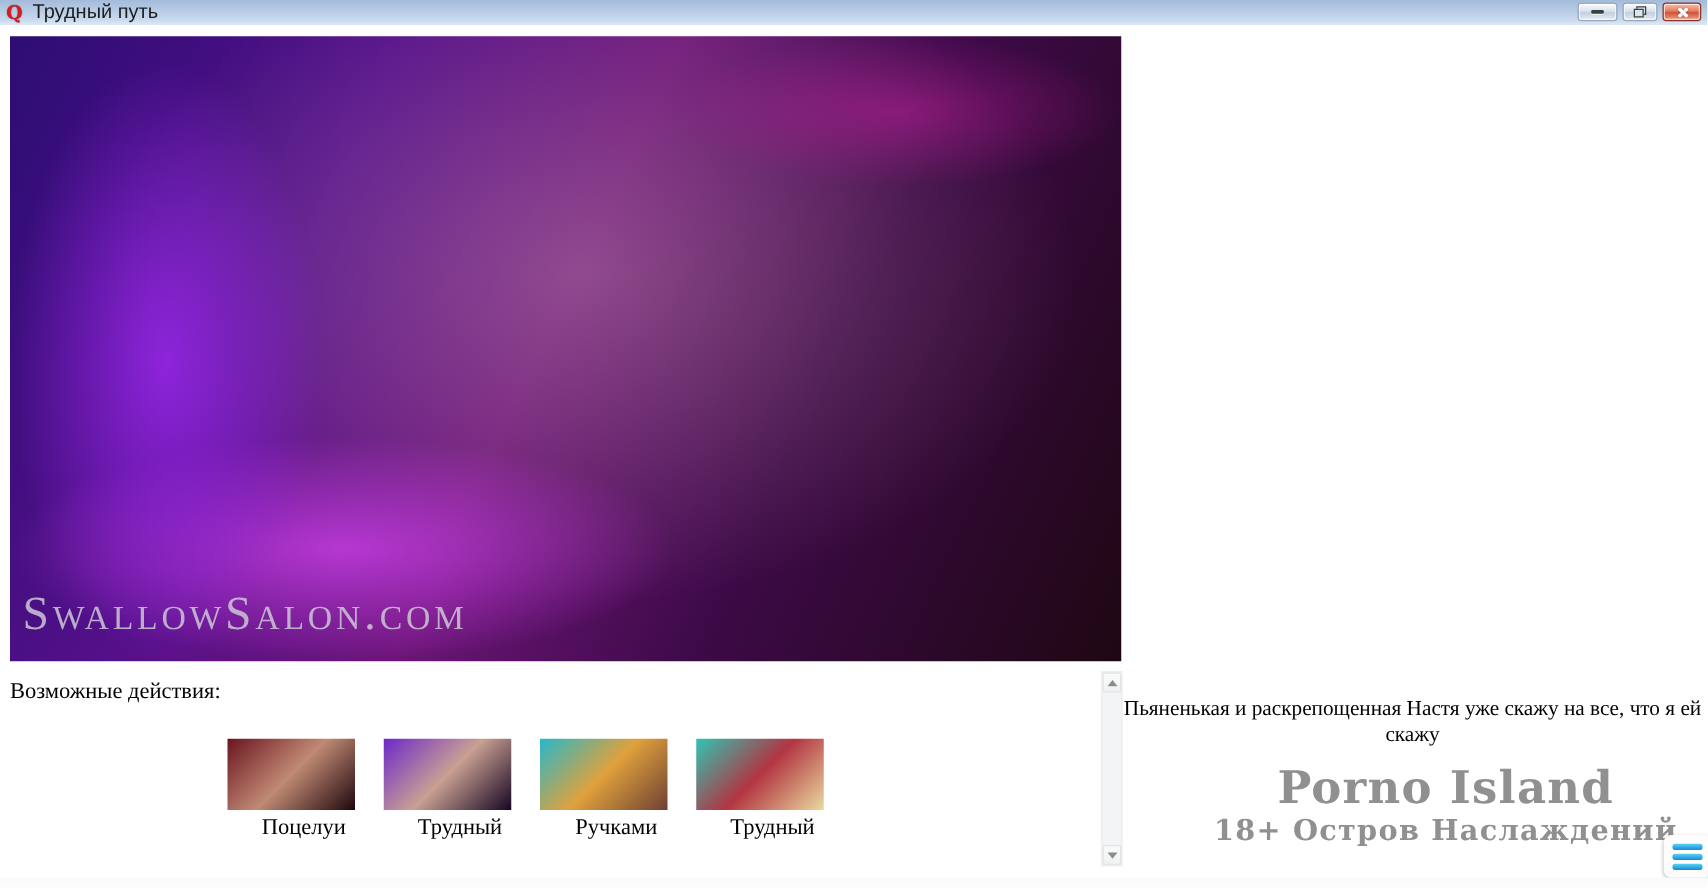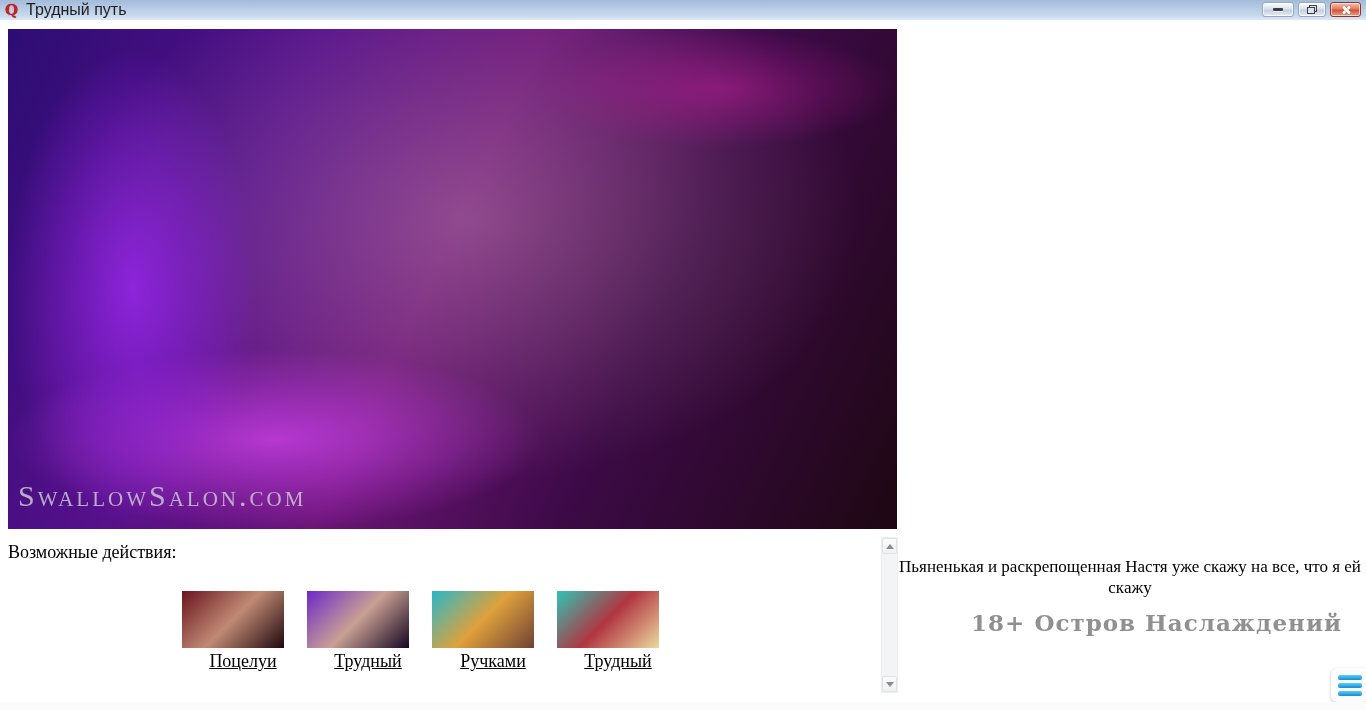--- a/index.html
+++ b/index.html
@@ -63,7 +63,7 @@
   .watermark {
     position:absolute; left:10px; bottom:16px;
     font-family:"Liberation Serif", serif; font-variant:small-caps;
-    font-size:30px; letter-spacing:3px; color:rgba(203,200,213,.85);
+    font-size:38px; letter-spacing:3px; color:rgba(203,200,213,.85);
   }
 
   

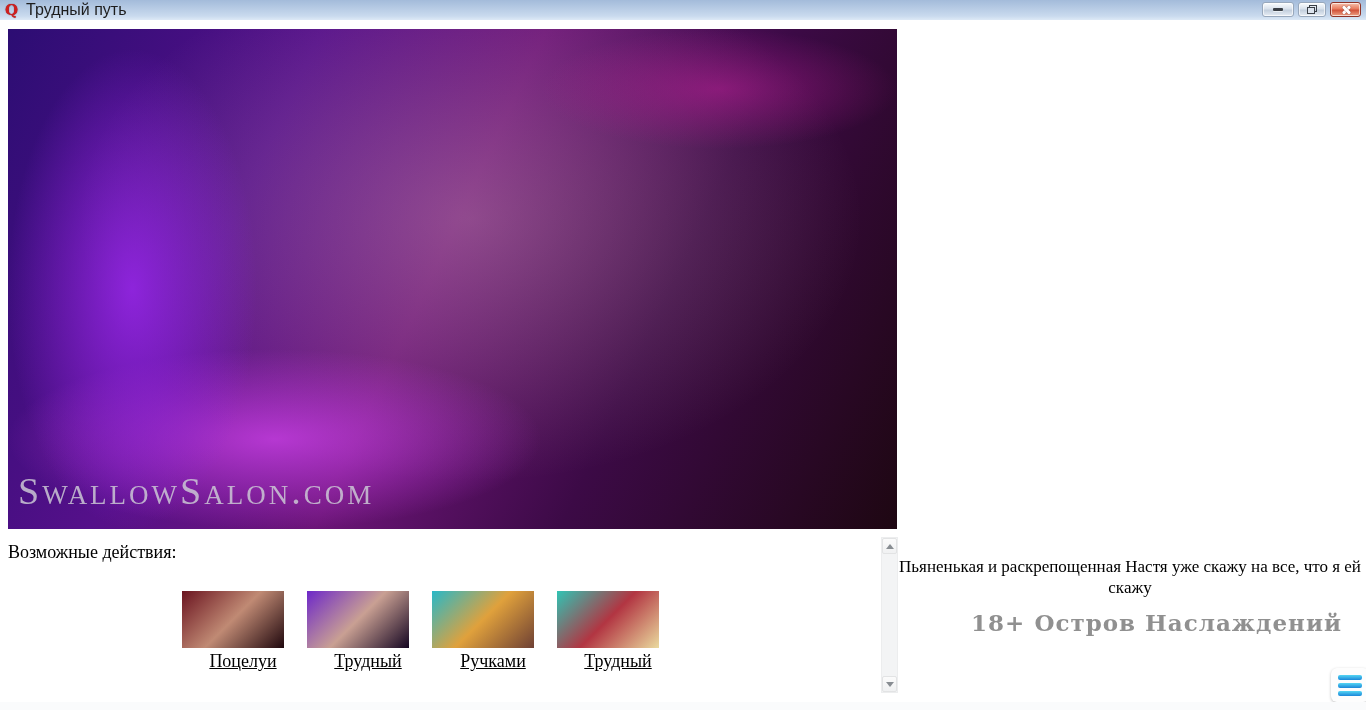--- a/index.html
+++ b/index.html
@@ -187,6 +187,7 @@
 <p class="desc">Пьяненькая и раскрепощенная Настя уже скажу на все, что я ей скажу</p>
 
 <div class="branding">
+  <div class="brand-title">Porno Island</div>
   <div class="brand-subtitle">18+ Остров Наслаждений</div>
 </div>
 

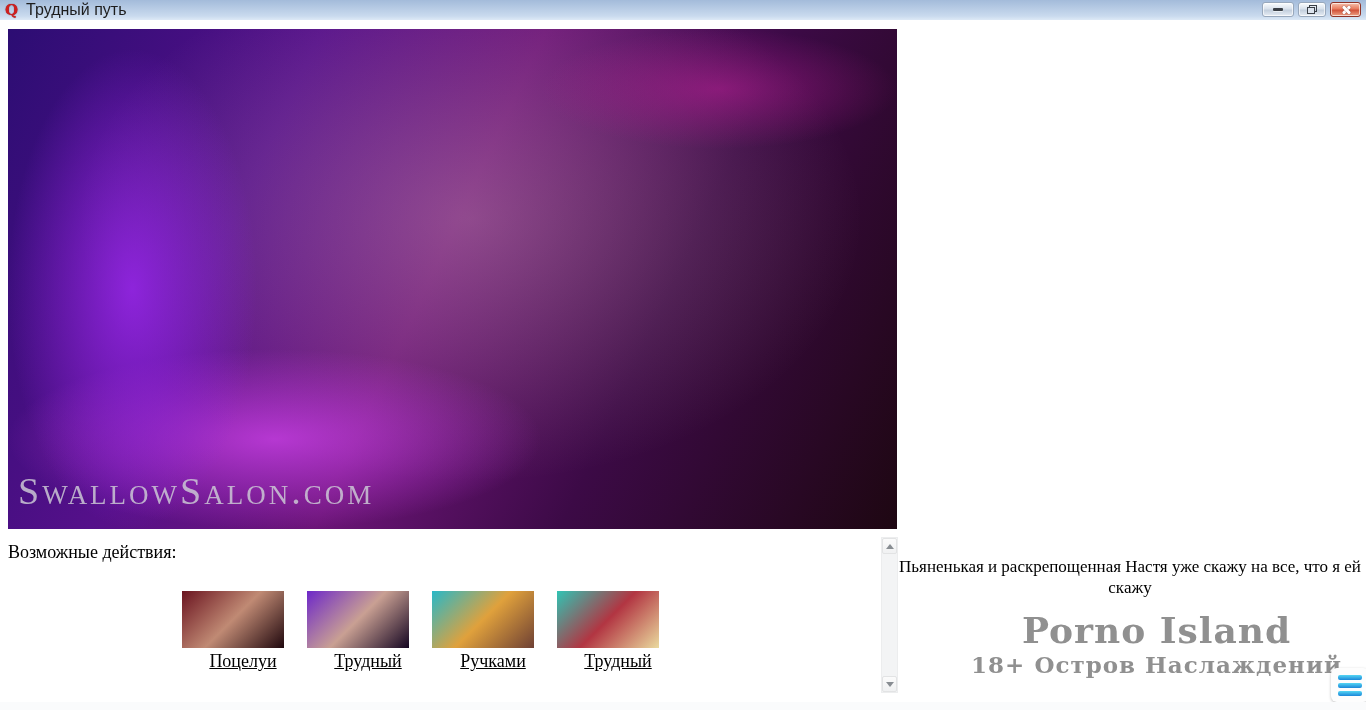--- a/index.html
+++ b/index.html
@@ -74,7 +74,7 @@
   .thumbs {
     position:absolute; left:182px; top:591px; display:flex; gap:3px;
   }
-  .thumb { width:122px;text-decoration:underline; }
+  .thumb { width:122px; }
   .thumb-img { width:102px; height:57px; background:#555; }
   .thumb-label {
     margin-top:3px; text-align:center; color:#000;

